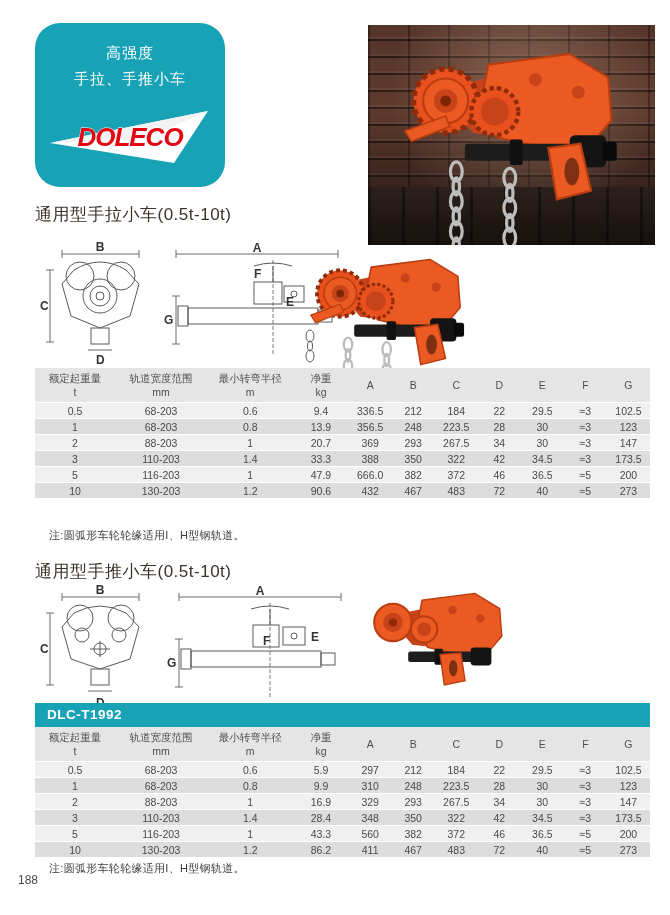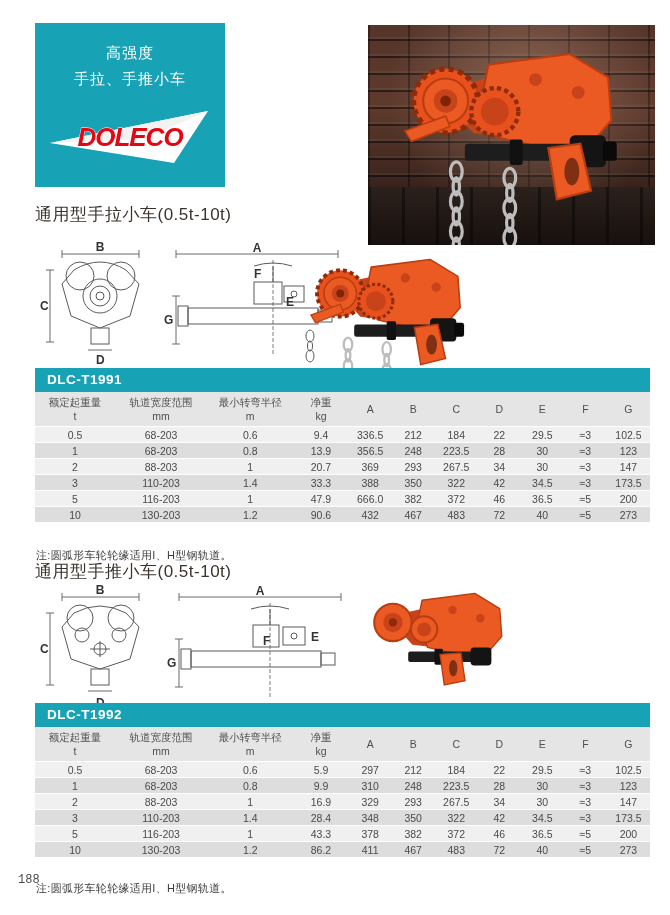--- a/index.html
+++ b/index.html
@@ -9,7 +9,7 @@
   
   .brand-block{position:absolute;left:35px;top:23px;width:190px;height:164px;
                background:#18a2b6;display:flex;flex-direction:column;align-items:center;
-               padding-top:17px;box-sizing:border-box;}
+               padding-top:17px;box-sizing:border-box;border-radius:25px;}
   .tagline{color:#fff;font-size:15px;line-height:1.75;text-align:center;letter-spacing:1px;}
   .logo-svg{width:164px;height:56px;margin-top:16px;}
   .logo-cn{color:#fff;font-size:28px;font-weight:bold;letter-spacing:9px;margin-top:1px;

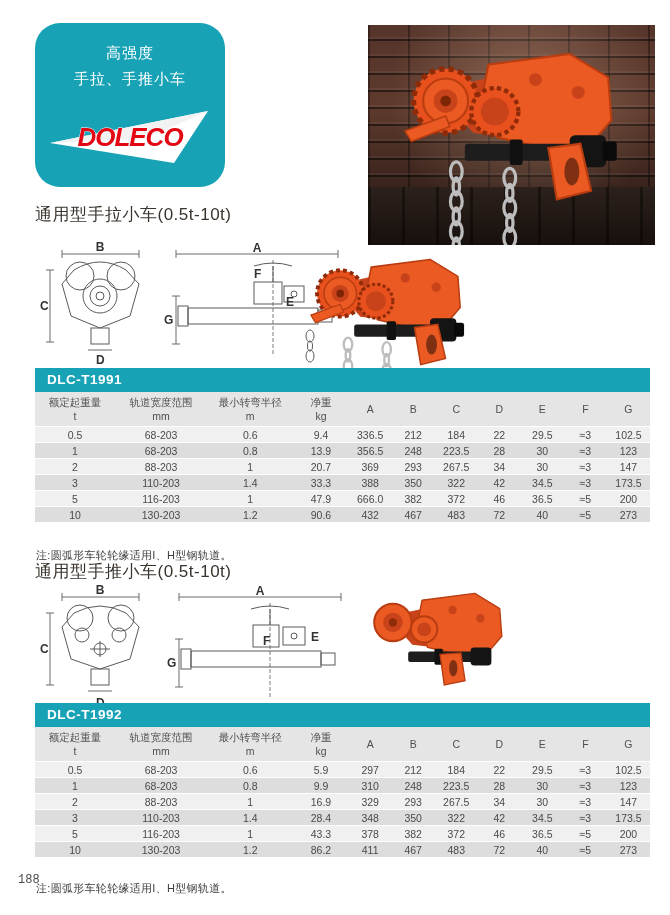--- a/index.html
+++ b/index.html
@@ -198,7 +198,6 @@
   </svg>
 
   <div class="table-wrap" style="top:368px">
-    <div class="model-bar">DLC-T1991</div>
     <table class="spec">
       <thead>
           <tr>

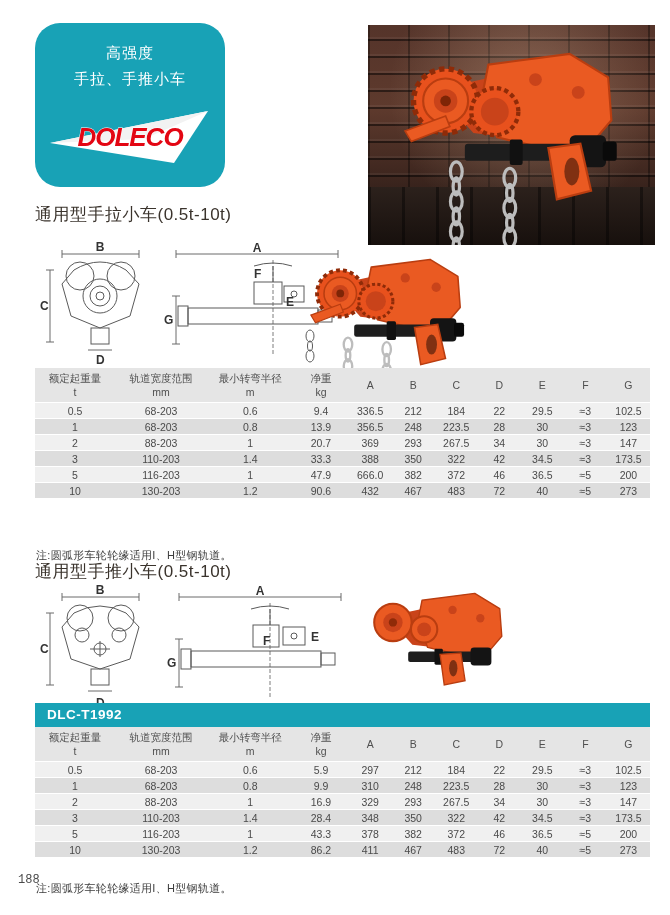--- a/index.html
+++ b/index.html
@@ -56,7 +56,7 @@
   table.spec th:nth-child(2){width:15%;}
   table.spec th:nth-child(3){width:14%;}
   table.spec th:nth-child(4){width:9%;}
-  .note{position:absolute;left:36px;font-size:11px;color:#3d3d3d;letter-spacing:.3px;margin-top:20px;}
+  .note{position:absolute;left:49px;font-size:11px;color:#3d3d3d;letter-spacing:.3px;}
 
   .page-number{position:absolute;left:18px;top:873px;font-family:Liberation Mono, monospace;
                font-size:12px;color:#4a4a4a;}

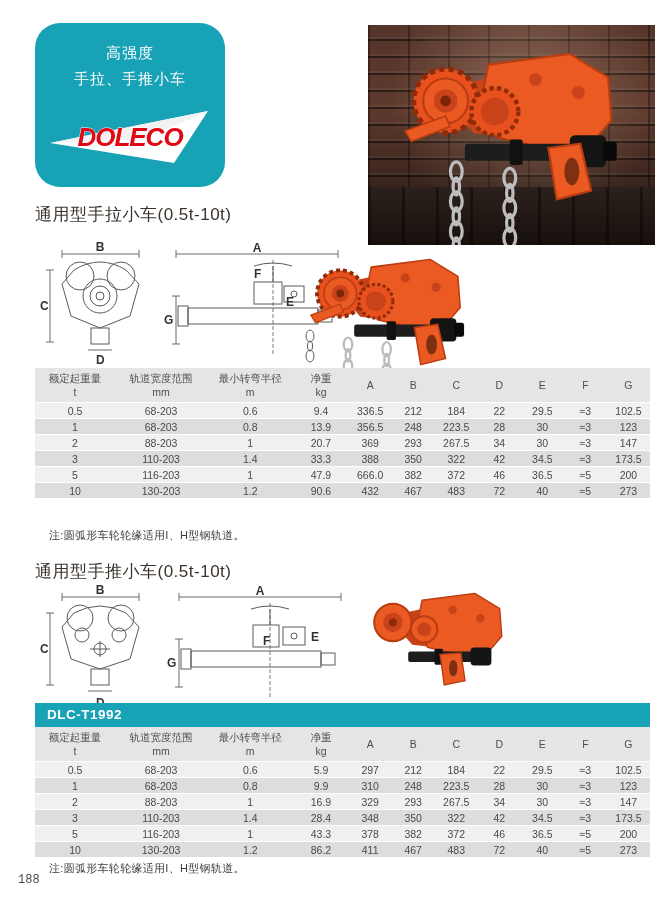--- a/index.html
+++ b/index.html
@@ -476,7 +476,7 @@
             <td>116-203</td>
             <td>1</td>
             <td>43.3</td>
-            <td>378</td>
+            <td>560</td>
             <td>382</td>
             <td>372</td>
             <td>46</td>

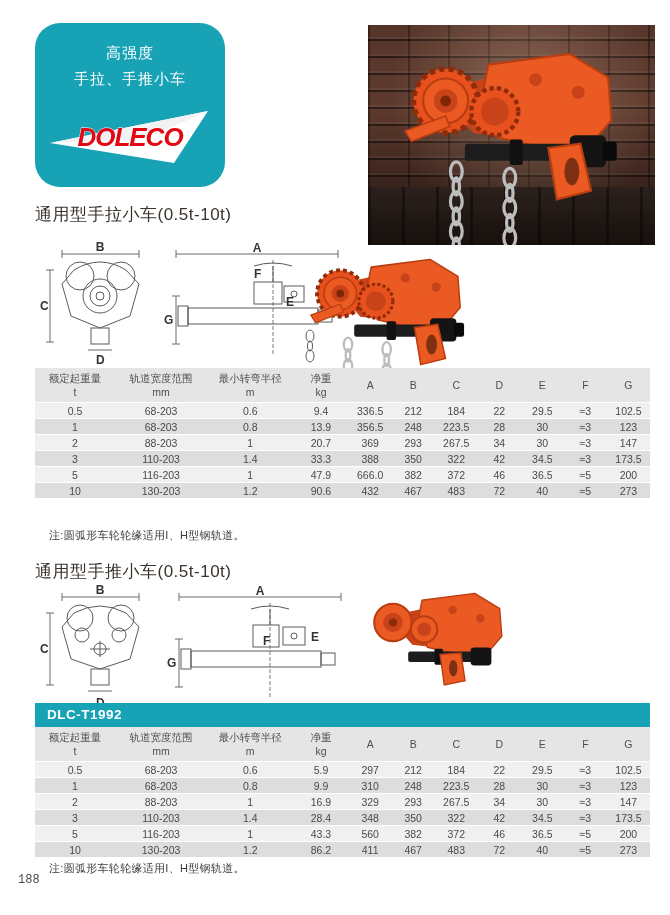--- a/index.html
+++ b/index.html
@@ -58,7 +58,7 @@
   table.spec th:nth-child(4){width:9%;}
   .note{position:absolute;left:49px;font-size:11px;color:#3d3d3d;letter-spacing:.3px;}
 
-  .page-number{position:absolute;left:18px;top:873px;font-family:Liberation Mono, monospace;
+  .page-number{position:absolute;left:18px;top:873px;font-family:Liberation Sans, sans-serif;
                font-size:12px;color:#4a4a4a;}
 
   .product-svg{position:absolute;}

